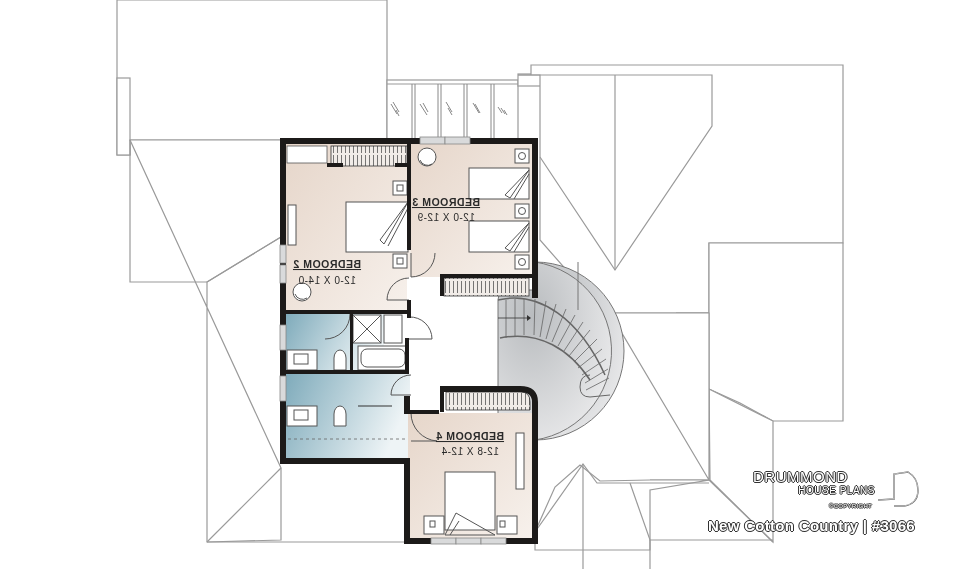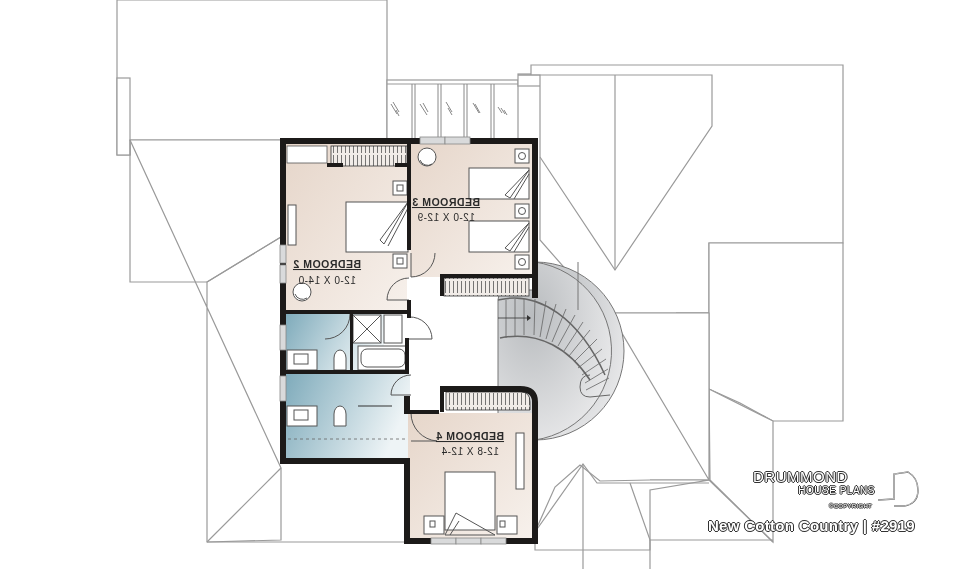--- a/index.html
+++ b/index.html
@@ -251,6 +251,6 @@
   <path d="M2,30 L18,29 L18,4 L32,2 Q42,8 42,20 Q42,34 28,36 L18,36" fill="none" stroke="#555" stroke-width="1.4"></path>
   <path d="M2,30 L18,29 L18,4 L32,2 Q42,8 42,20 Q42,34 28,36 L18,36" fill="none" stroke="#ffffff" stroke-width="0.6"></path>
 </svg>
-<div class="brand" id="plan-title">New Cotton Country | #2919</div>
+<div class="brand" id="plan-title">New Cotton Country | #3066</div>
 
 </body></html>

